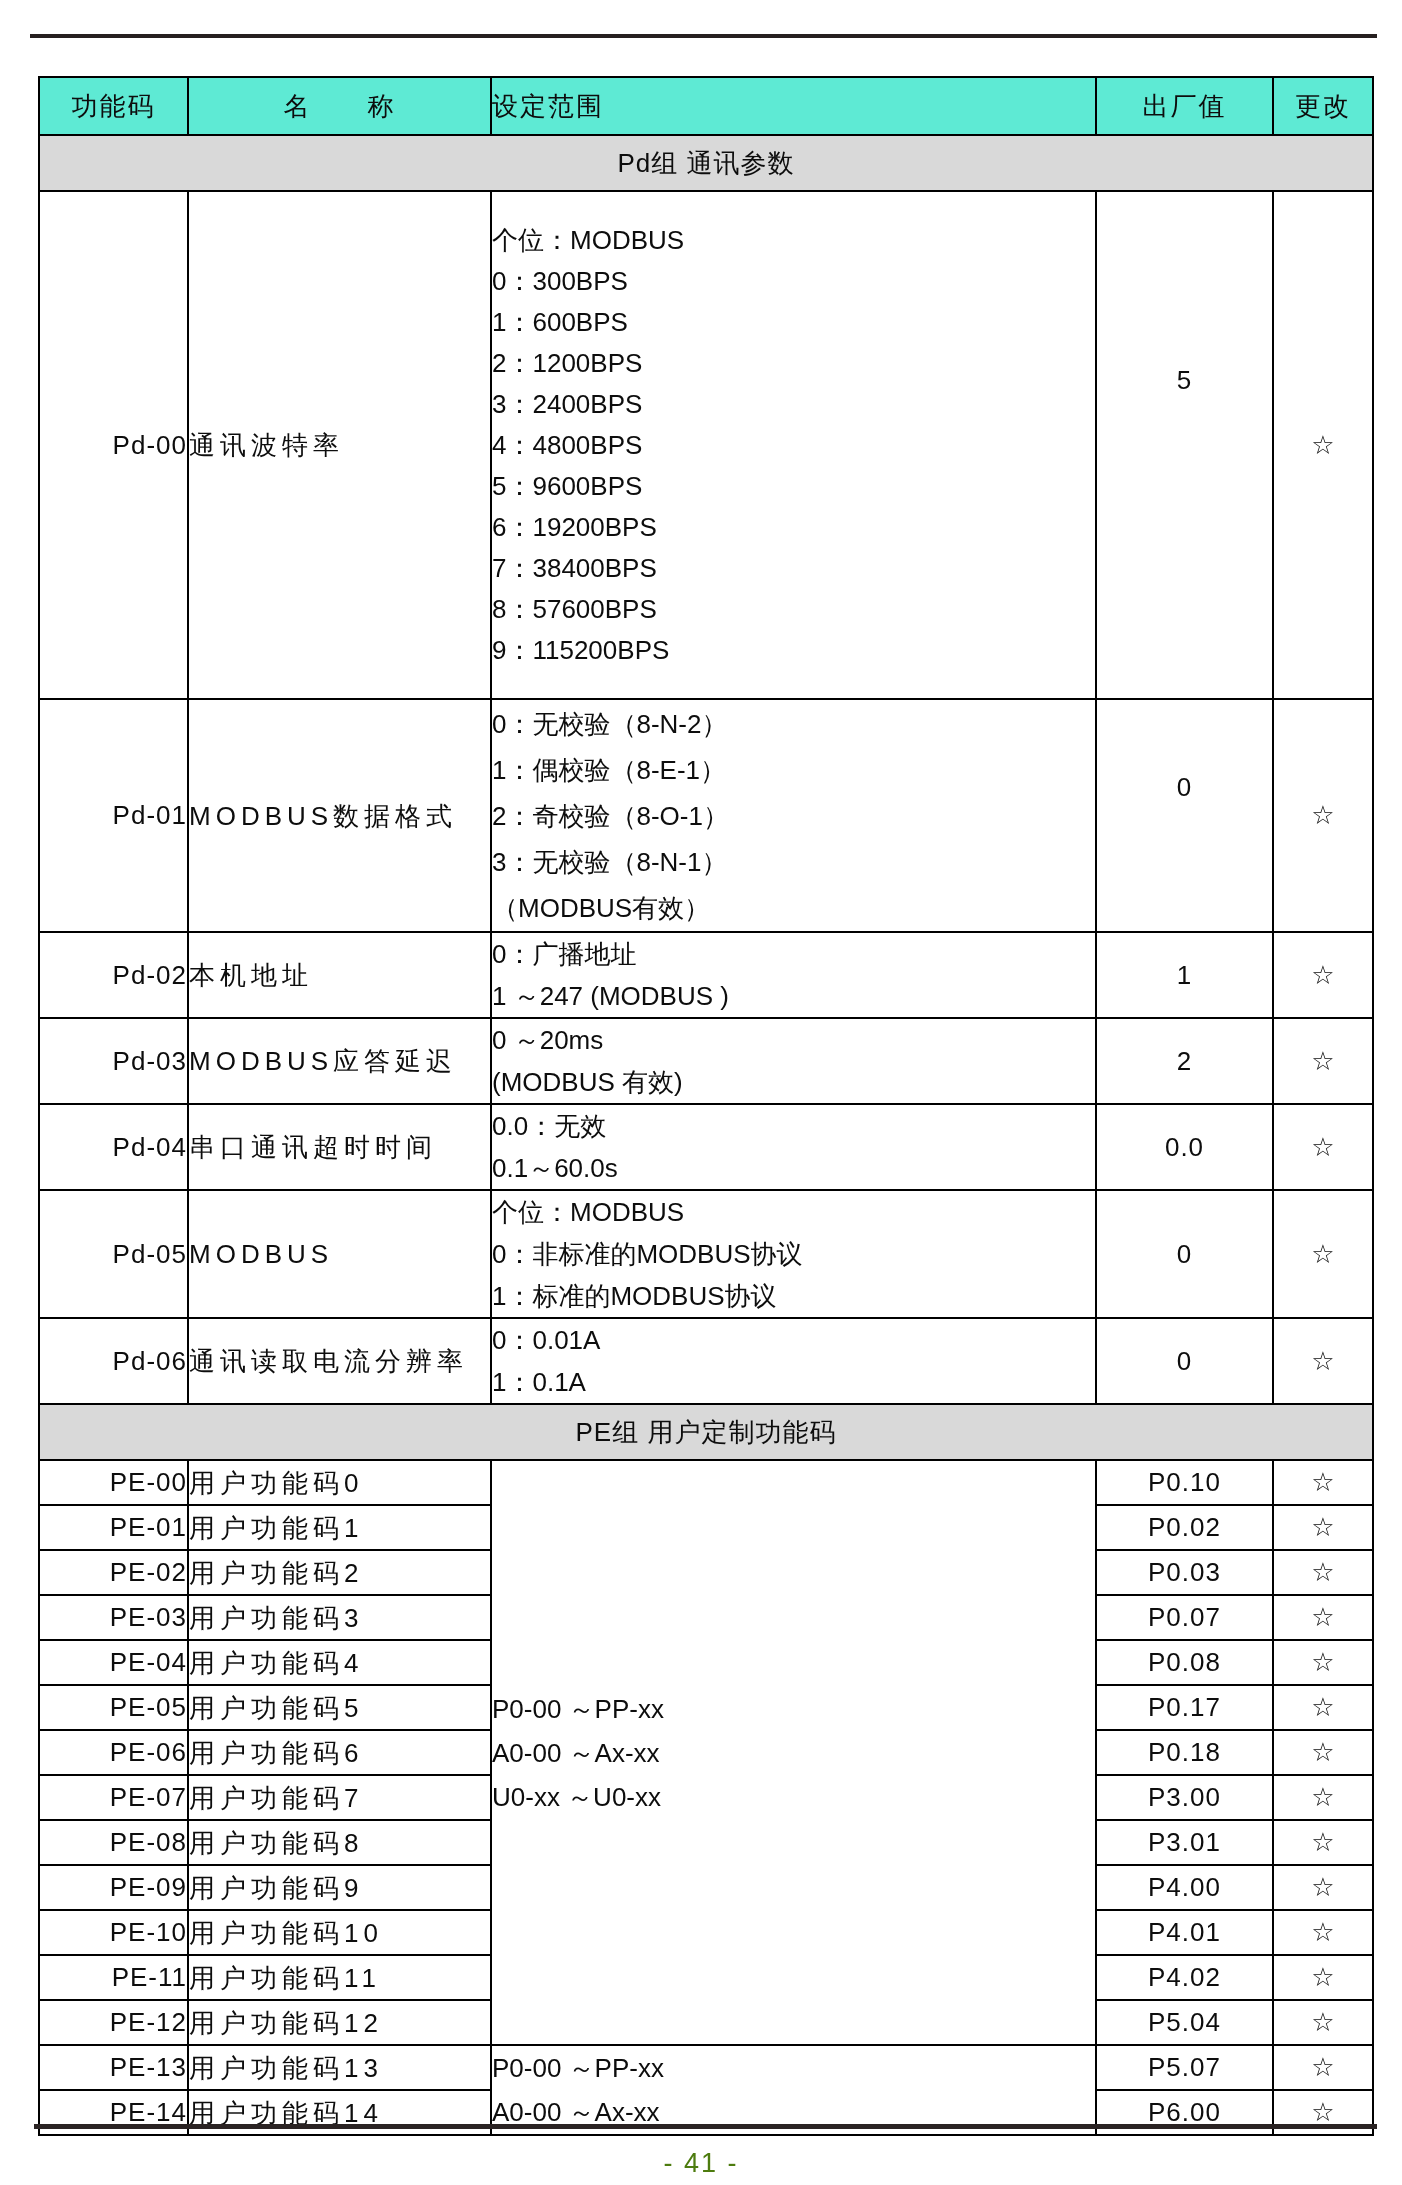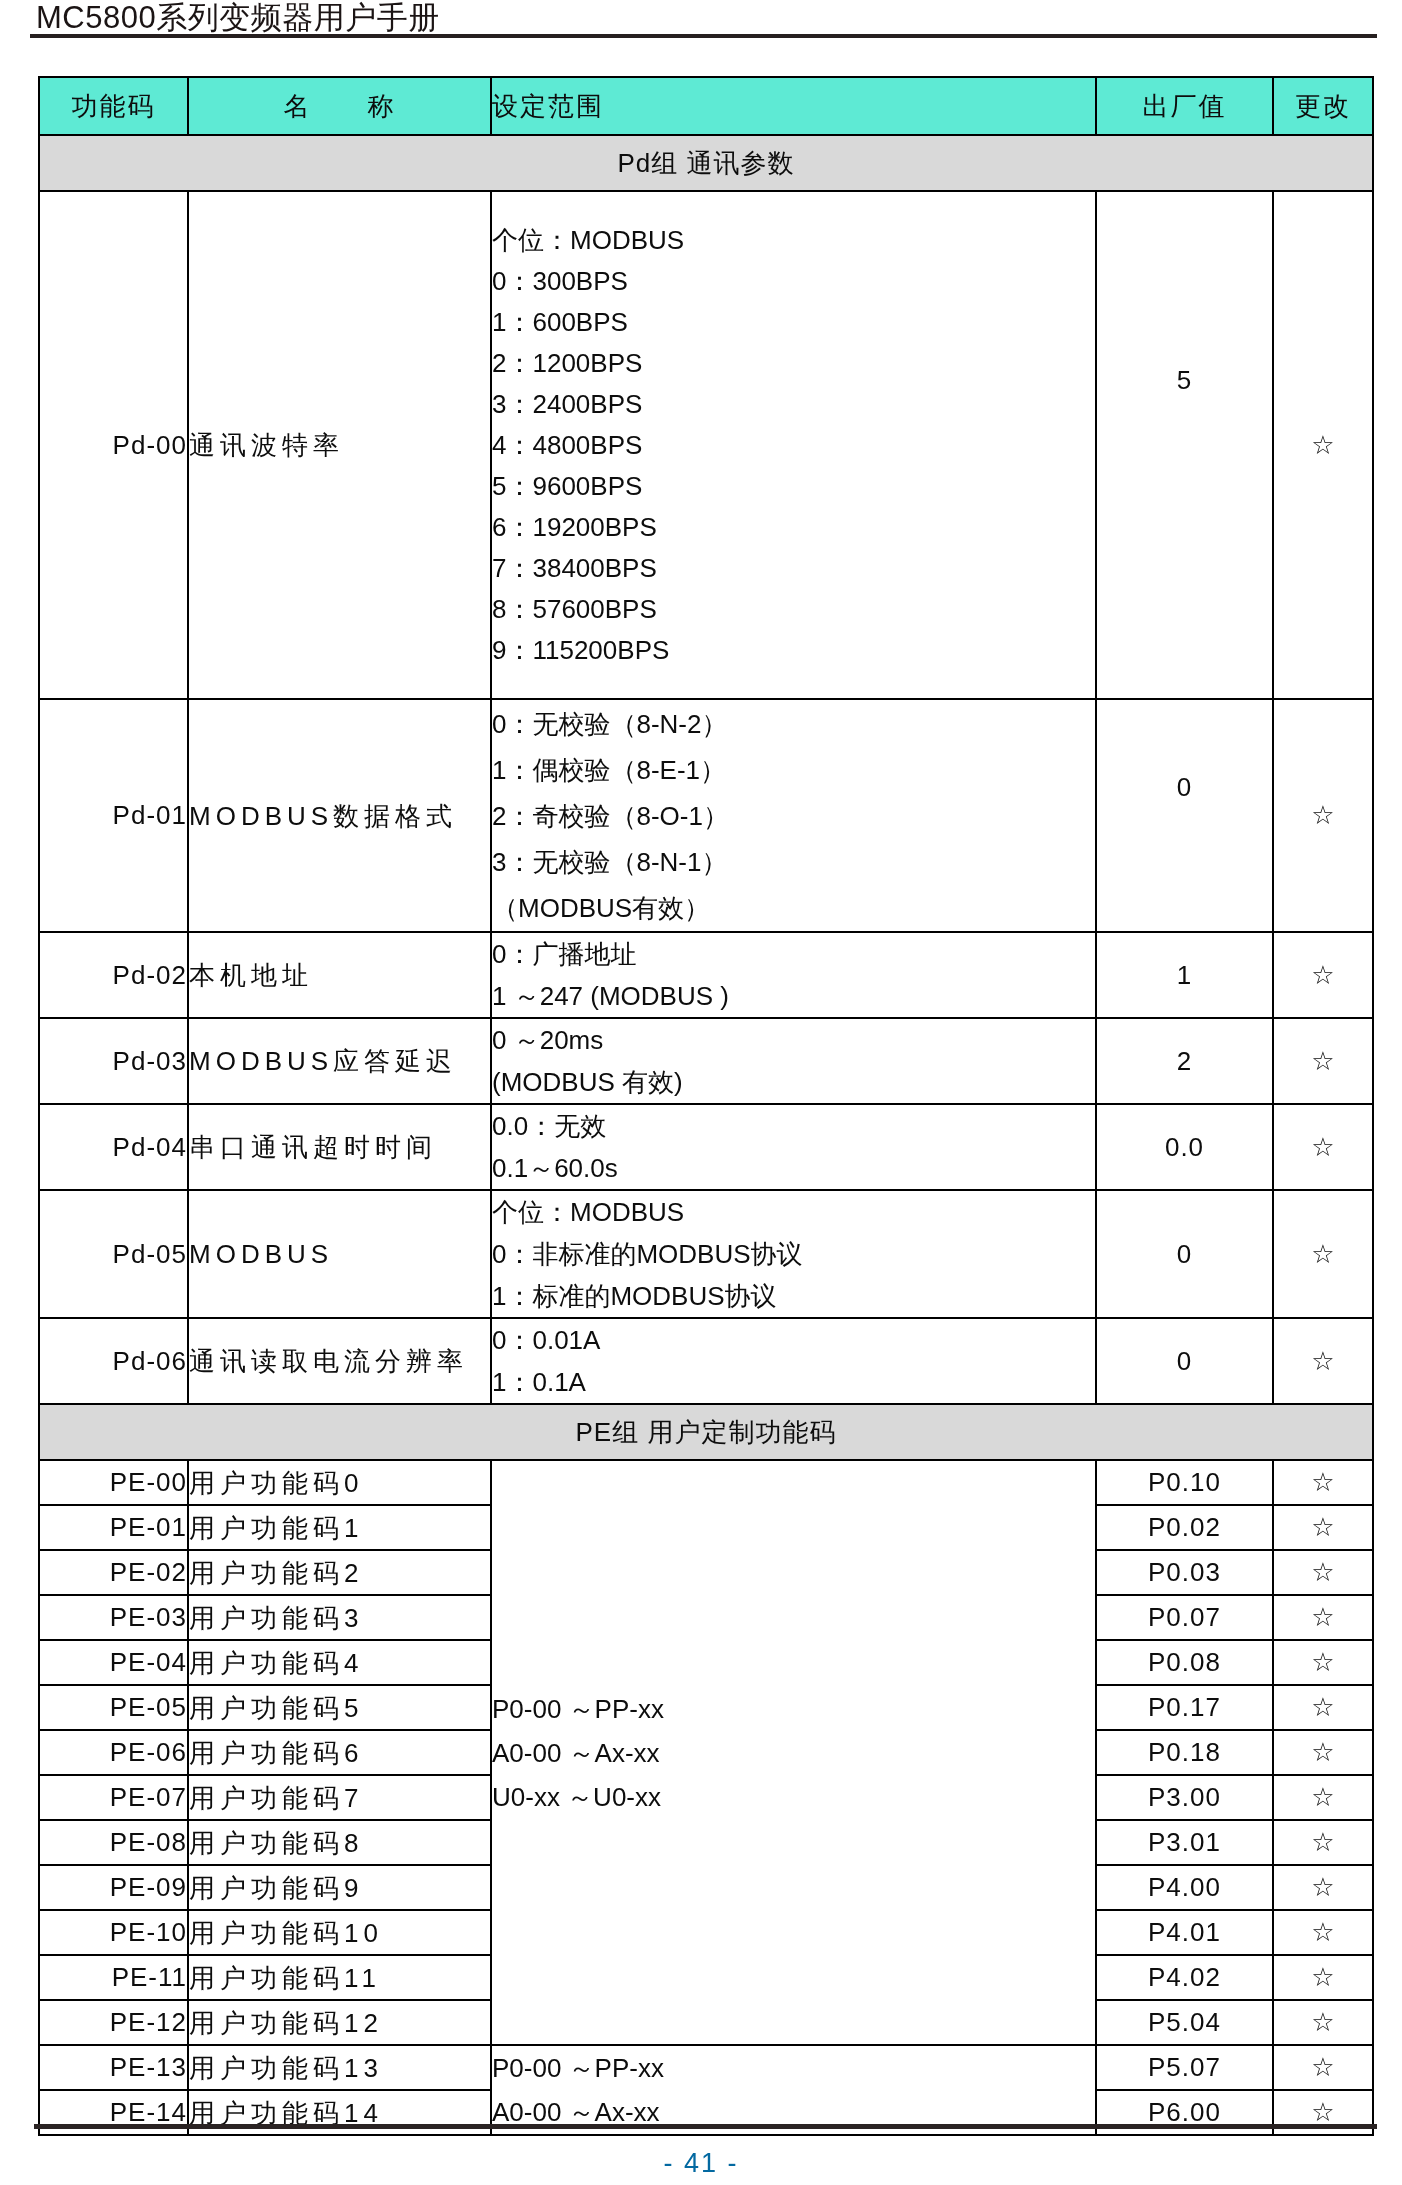--- a/index.html
+++ b/index.html
@@ -81,7 +81,6 @@
 
 <div class="page">
 
-  <div class="doc-title">MC5800系列变频器用户手册</div>
   <div class="title-rule"></div>
 
   <table class="param">

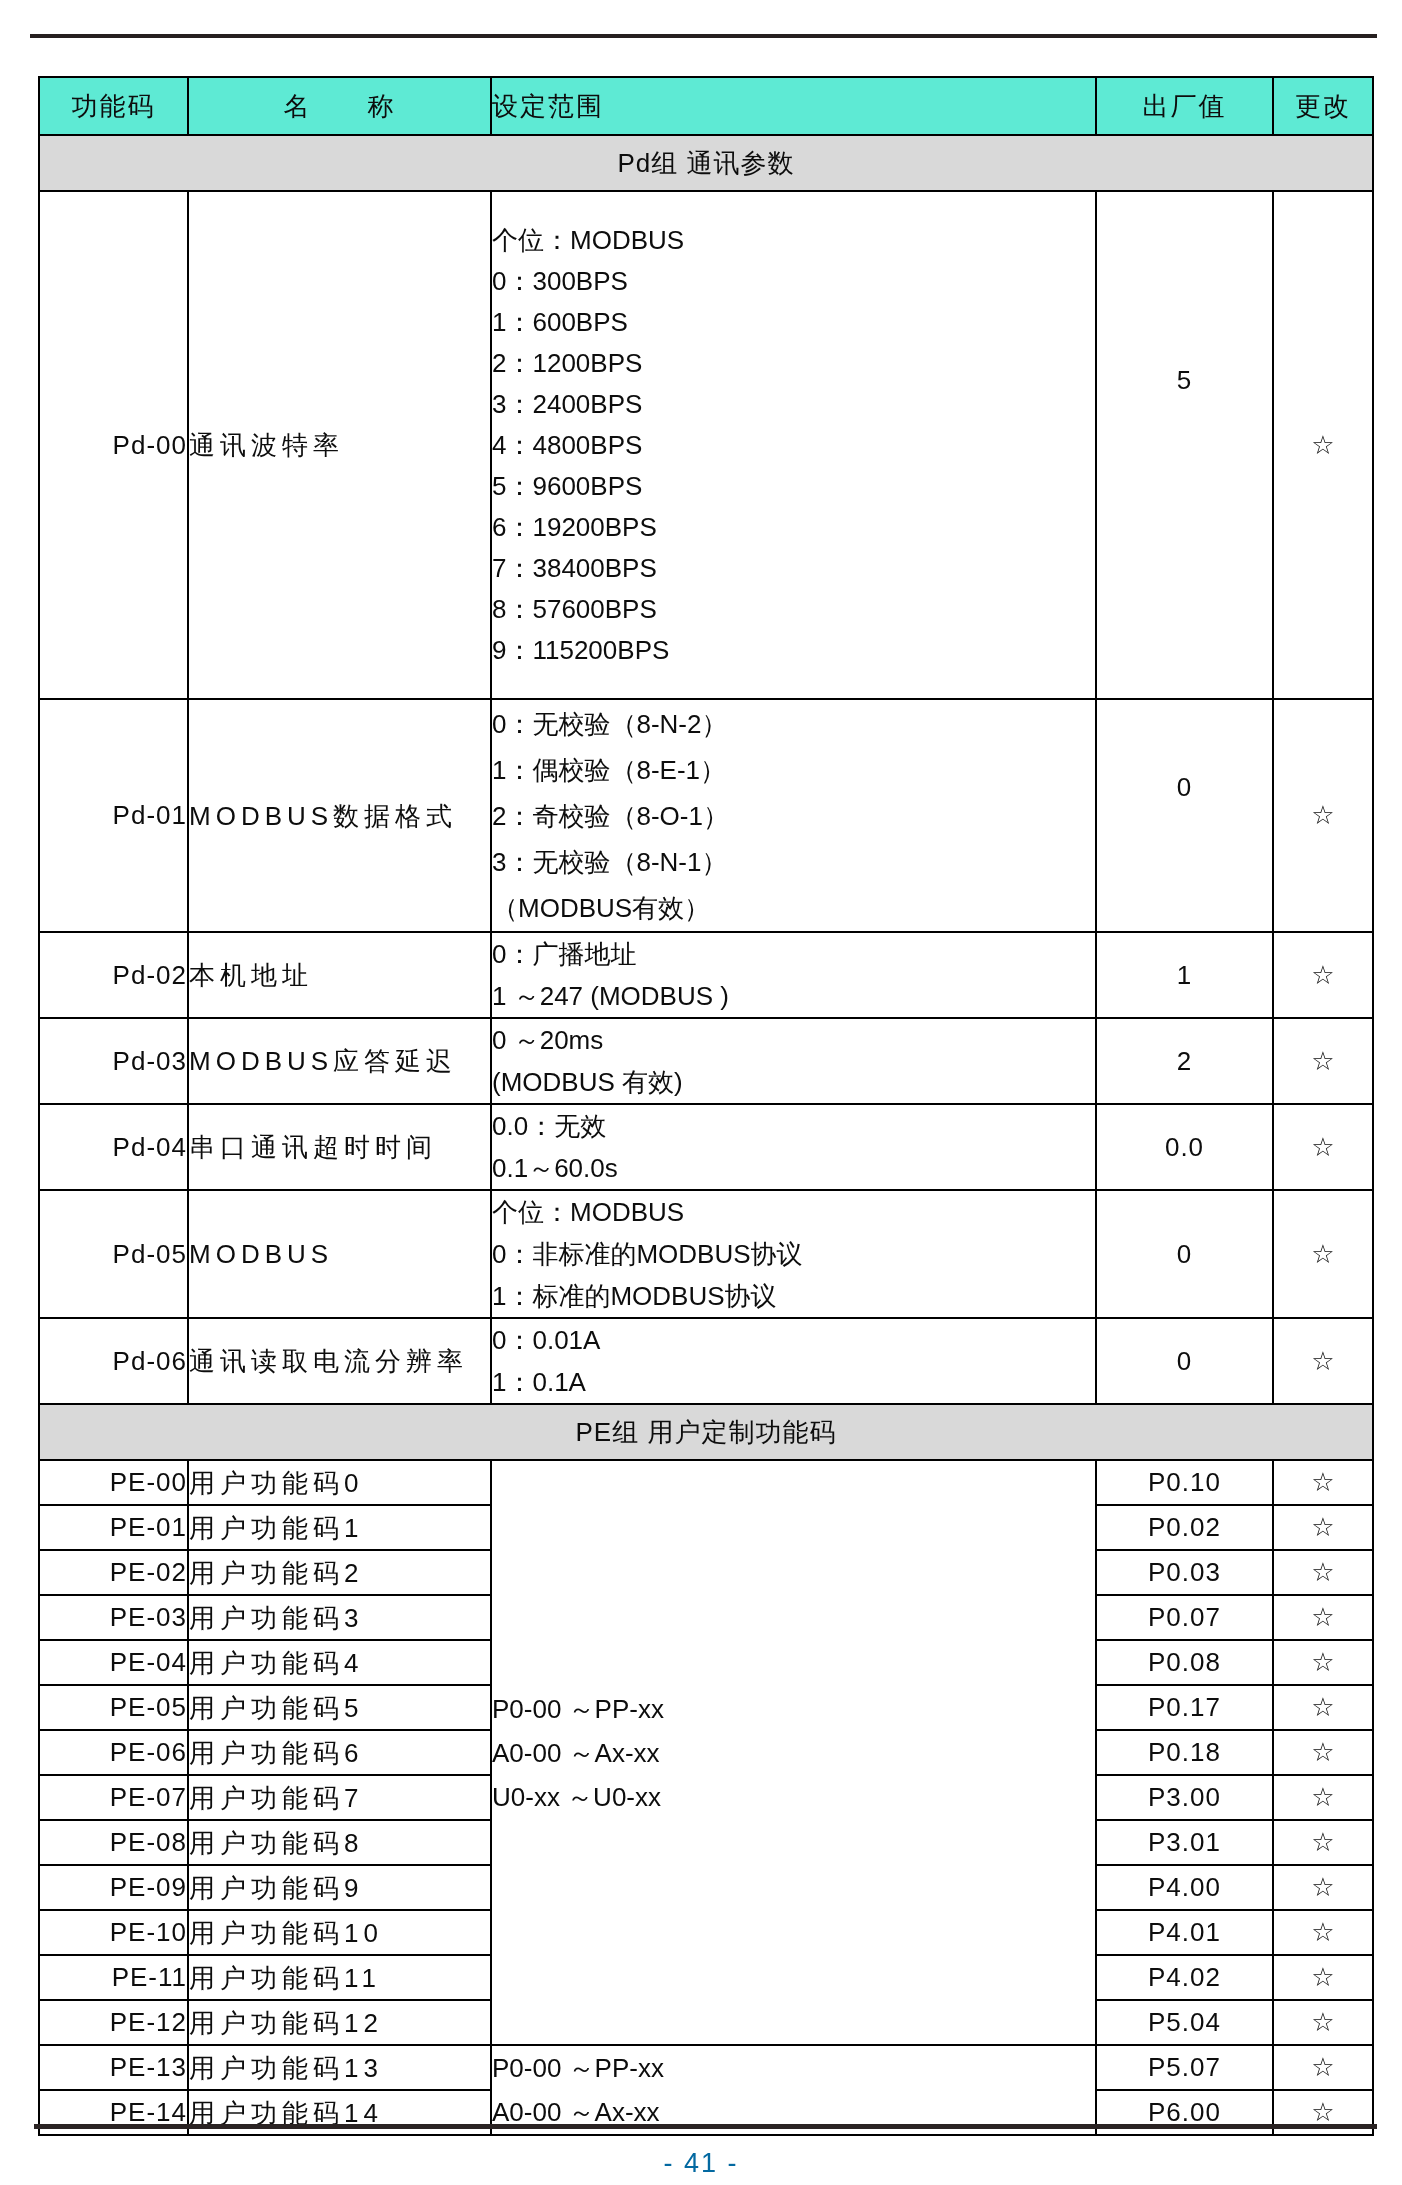--- a/index.html
+++ b/index.html
@@ -73,7 +73,7 @@
   }
   .page-number {
     position:absolute; left:0; top:2148px; width:1402px;
-    text-align:center; font-size:27px; color:#0369a1; letter-spacing:2px;
+    text-align:center; font-size:27px; color:#4d7c0f; letter-spacing:2px;
   }
 </style>
 </head>

